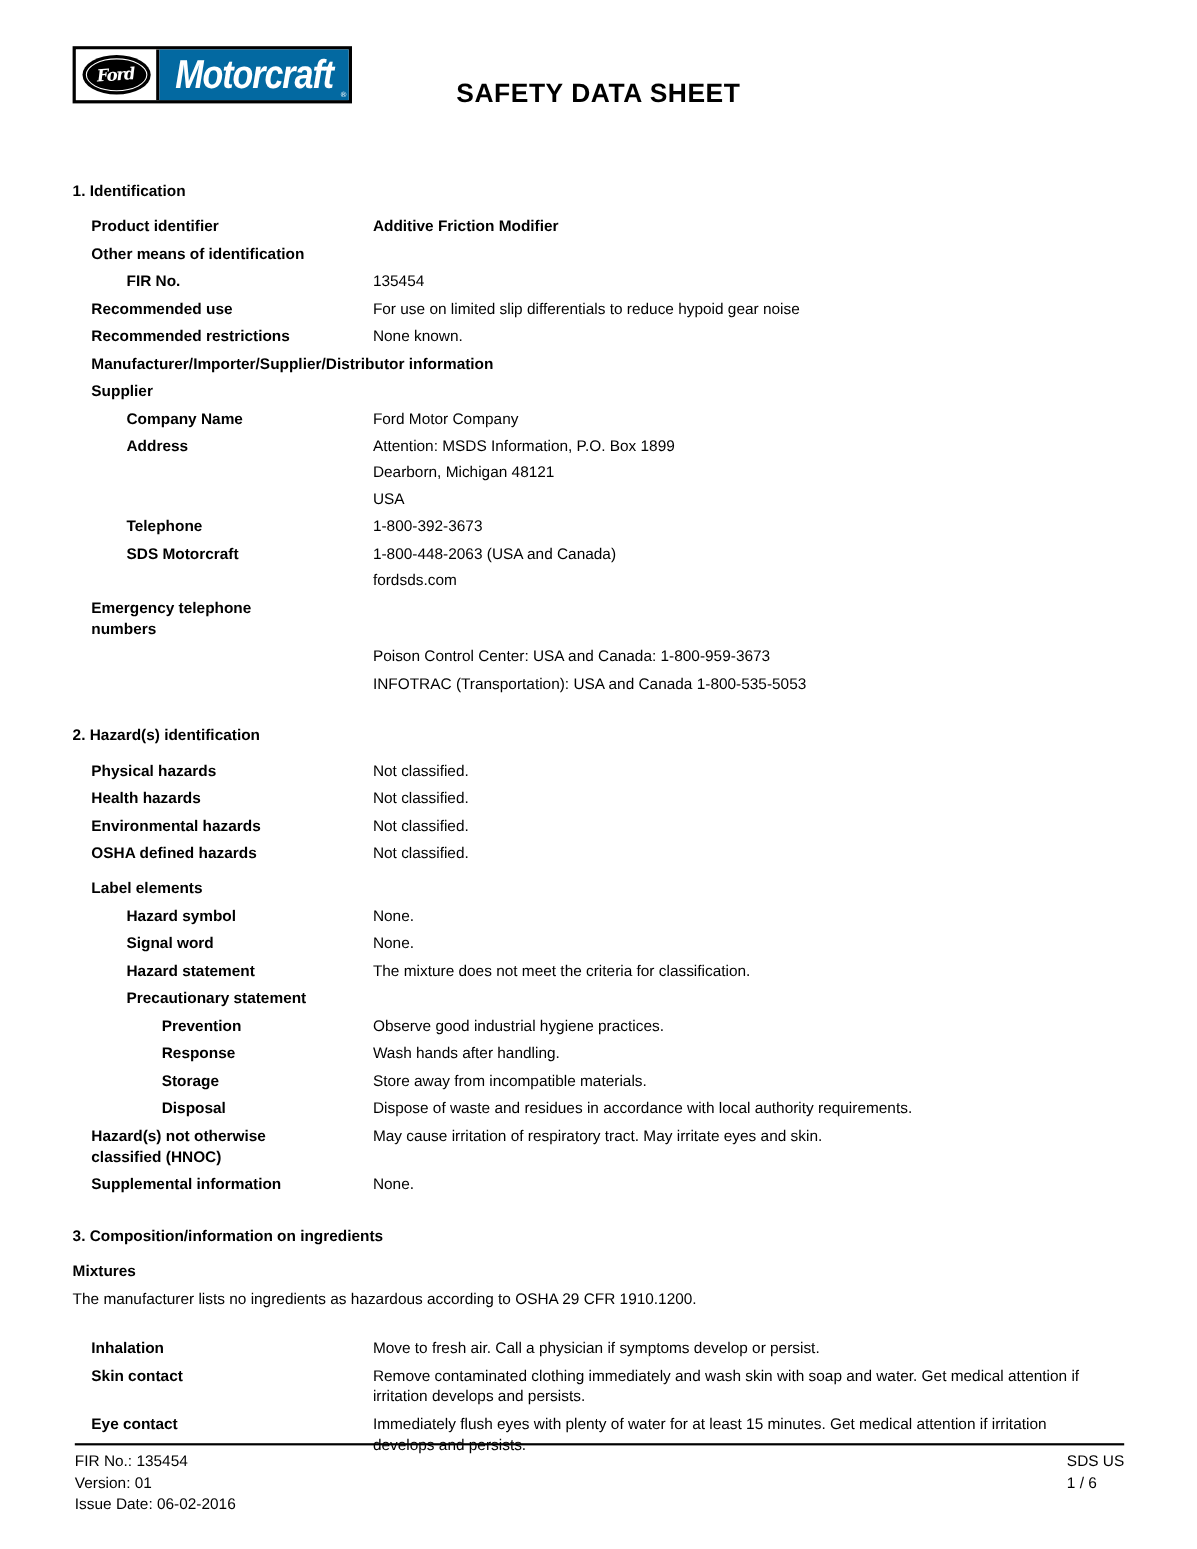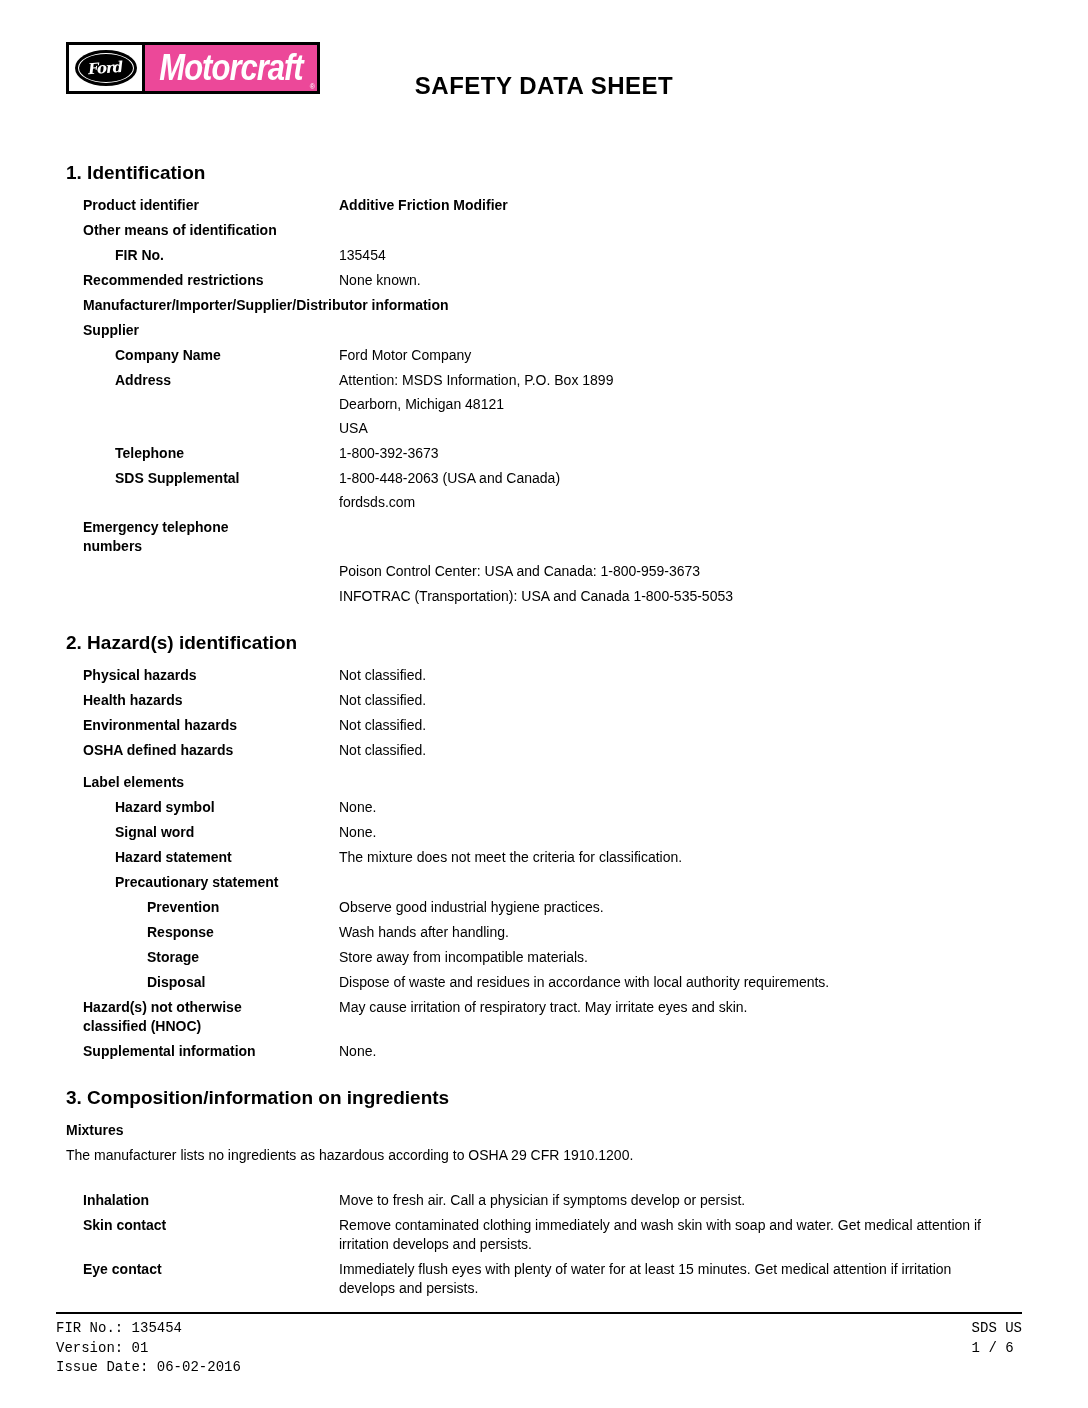--- a/index.html
+++ b/index.html
@@ -104,7 +104,7 @@
           </div>
         </div>
       </div>
-      <div class="logo-red-cell" style="background: #ec4899;">
+      <div class="logo-red-cell" style="background: #0369a1;">
         <span class="motorcraft-wordmark">Motorcraft</span>
         <span class="reg-mark">®</span>
       </div>

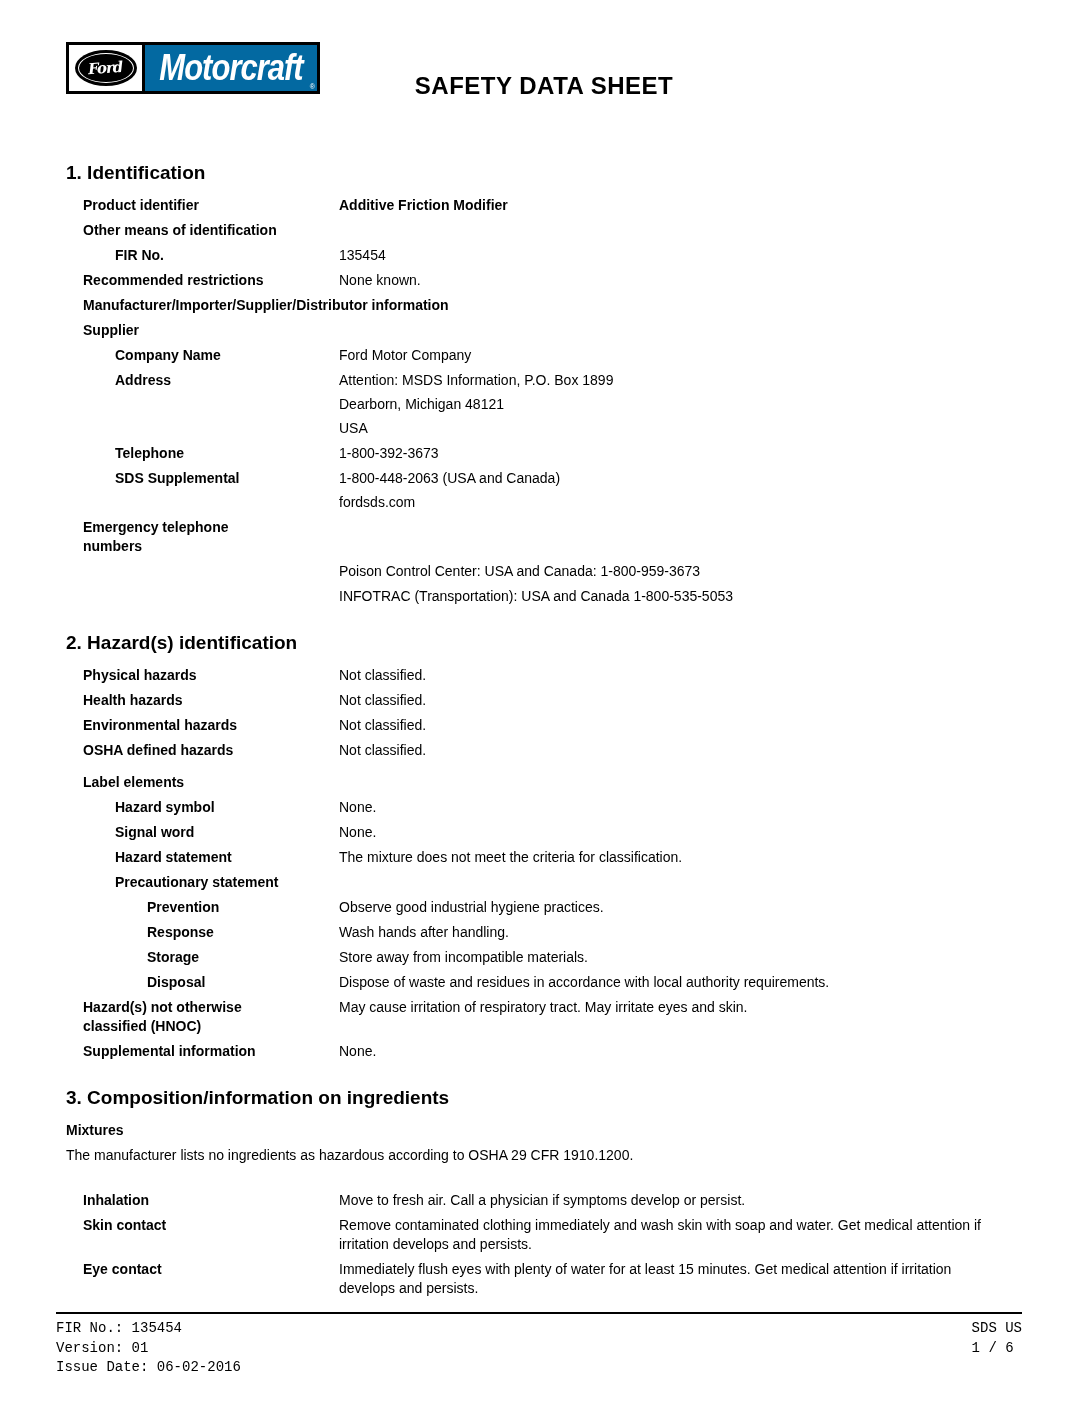--- a/index.html
+++ b/index.html
@@ -65,7 +65,7 @@
   
   .sec { margin-top: 26px; }
   .sec:first-child { margin-top: 0; }
-  .sec-heading { font-size: 19px; font-weight: bold; line-height: 22px; margin: 0 0 12px 0; }
+  .sec-heading { font-size: 14px; font-weight: bold; line-height: 22px; margin: 0 0 12px 0; }
   .row { display: flex; margin-bottom: 6px; padding-left: 17px; }
   .row.gap { margin-top: 13px; }
   .lbl {

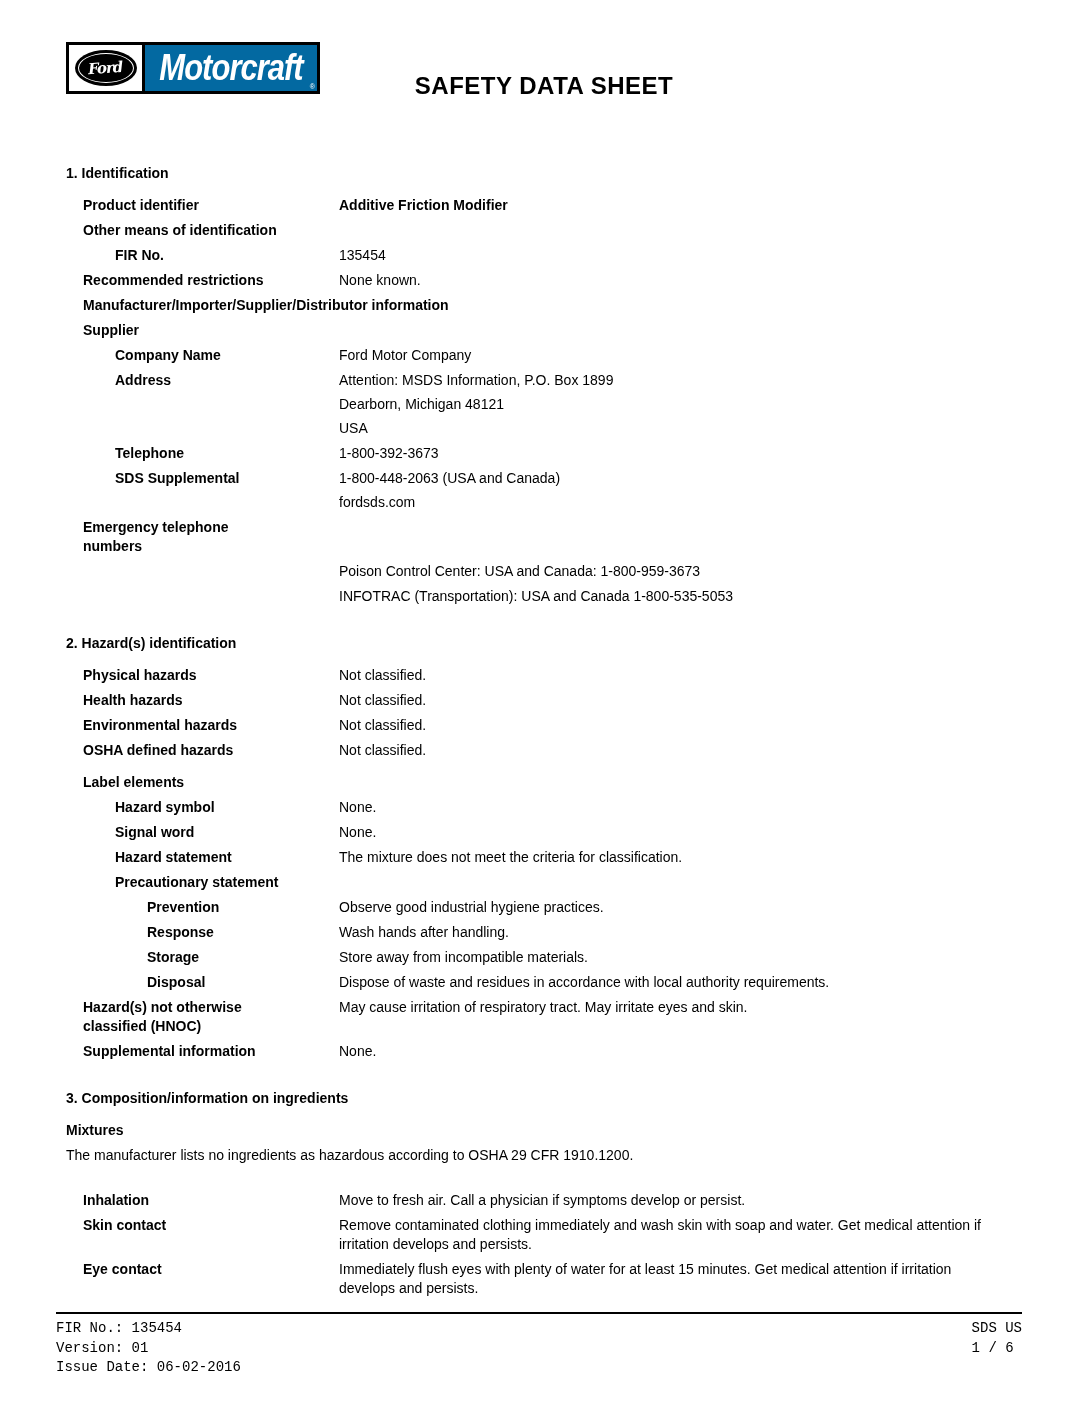--- a/index.html
+++ b/index.html
@@ -138,6 +138,14 @@
         </div>
         <div class="row">
           <div class="lbl ind0">
+            <div>Recommended use</div>
+          </div>
+          <div class="val">
+            <div class="vline">For use on limited slip differentials to reduce hypoid gear noise</div>
+          </div>
+        </div>
+        <div class="row">
+          <div class="lbl ind0">
             <div>Recommended restrictions</div>
           </div>
           <div class="val">

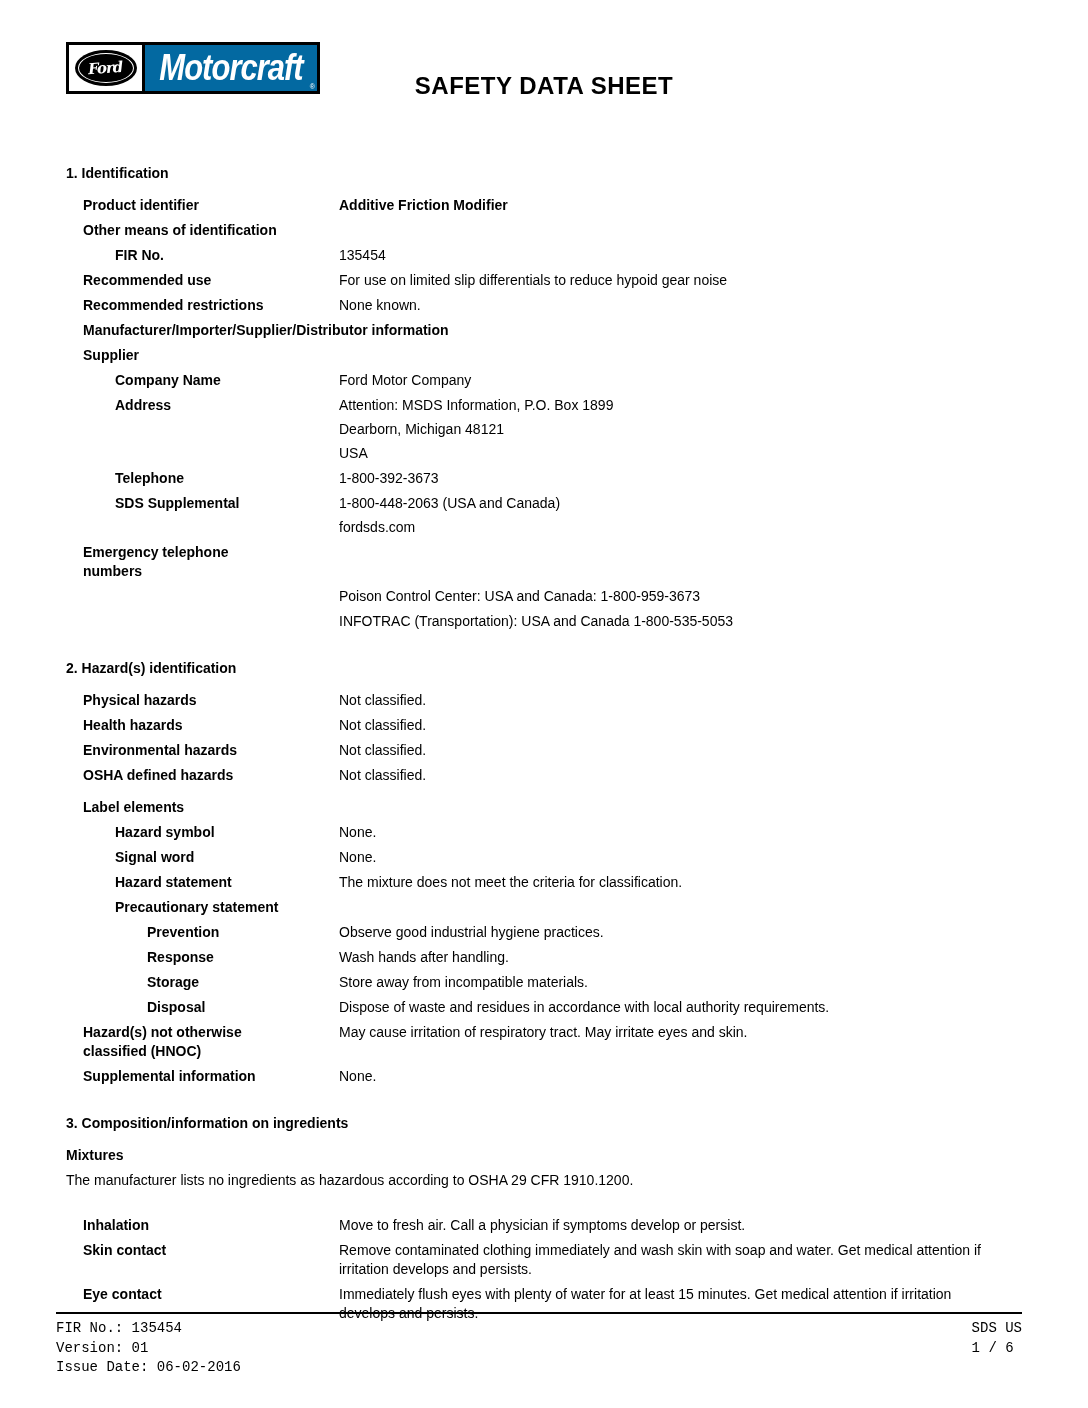--- a/index.html
+++ b/index.html
@@ -190,7 +190,7 @@
         </div>
         <div class="row">
           <div class="lbl ind1">
-            <div>SDS Supplemental</div>
+            <div>SDS Motorcraft</div>
           </div>
           <div class="val spaced">
             <div class="vline">1-800-448-2063 (USA and Canada)</div>

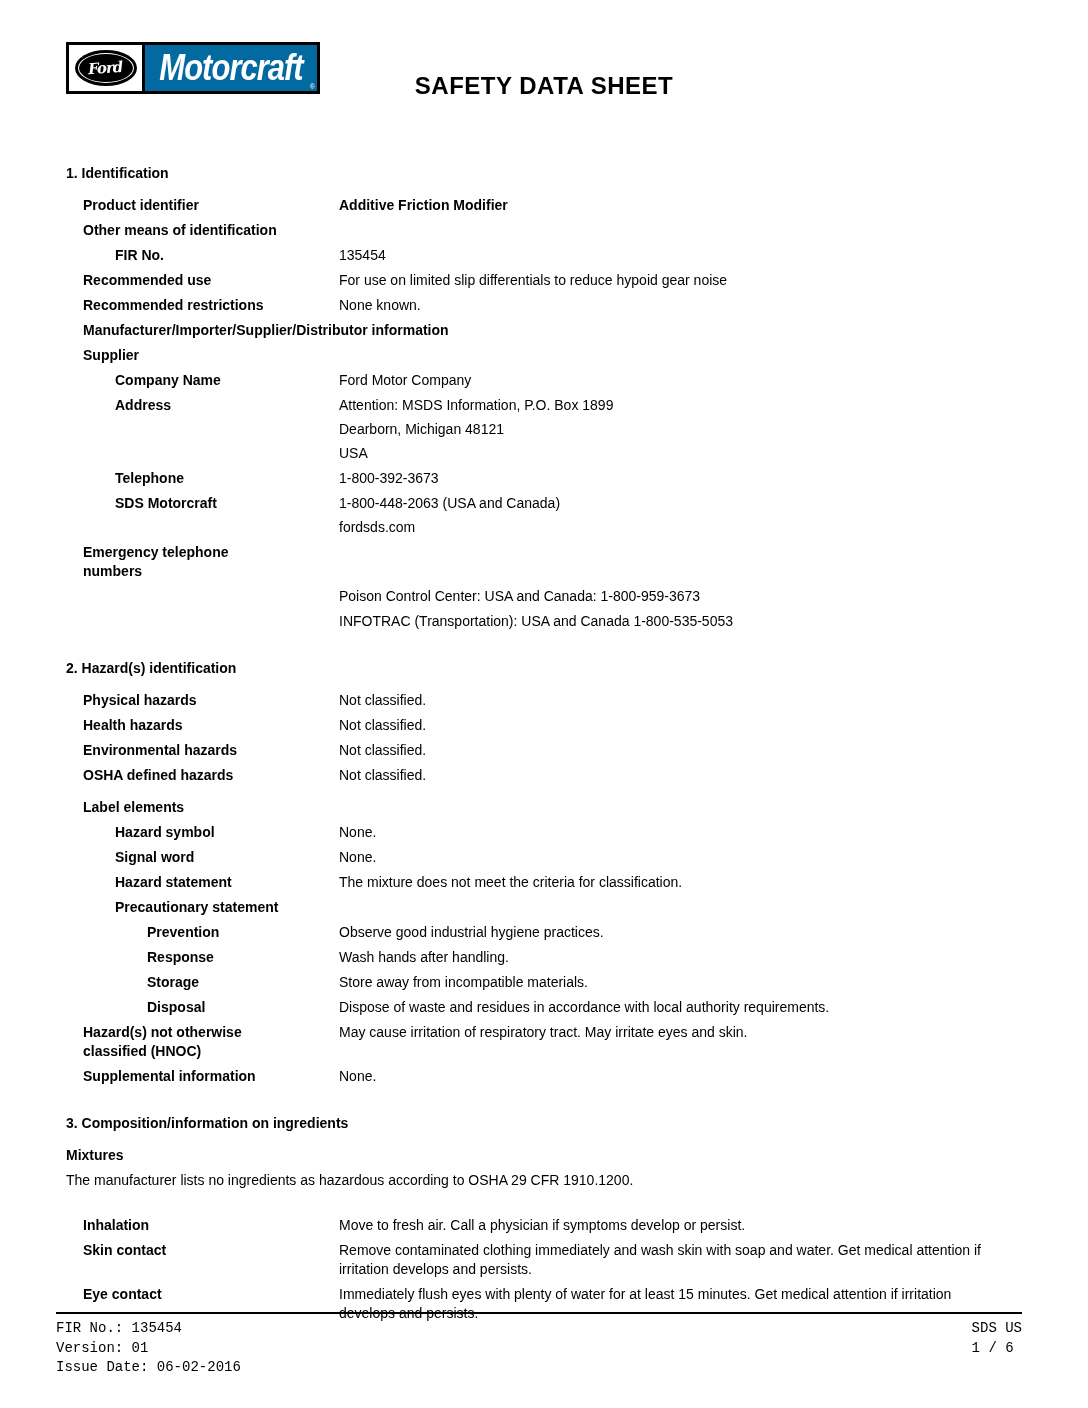--- a/index.html
+++ b/index.html
@@ -84,7 +84,7 @@
   .full-line.b { font-weight: bold; }
 
   
-  .footer { position: absolute; left: 56px; right: 66px; top: 1312px; font-family: Liberation Mono, monospace; }
+  .footer { position: absolute; left: 68px; right: 66px; top: 1312px; }
   .footer-rule { border-top: 2px solid #000; margin-bottom: 5px; }
   .footer-cols { display: flex; justify-content: space-between; }
   .footer-left div, .footer-right div { line-height: 19.5px; }

